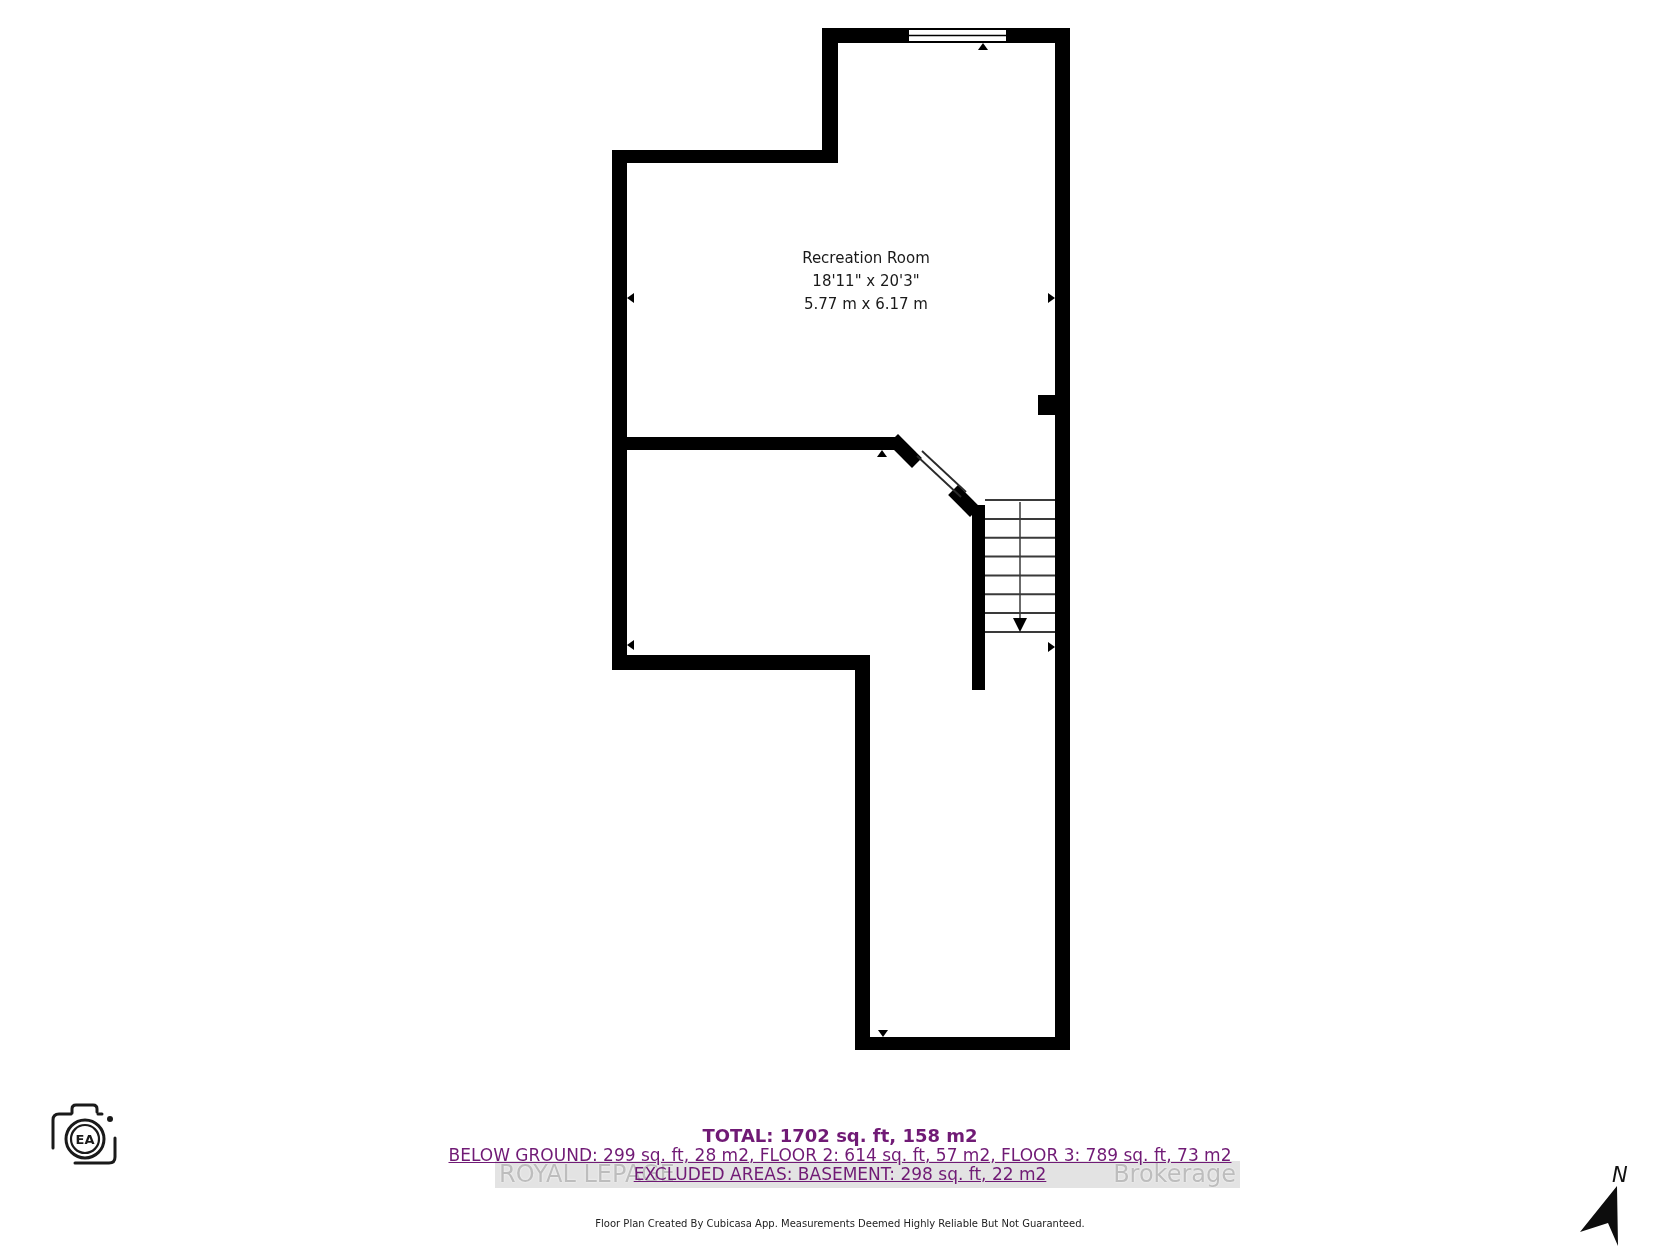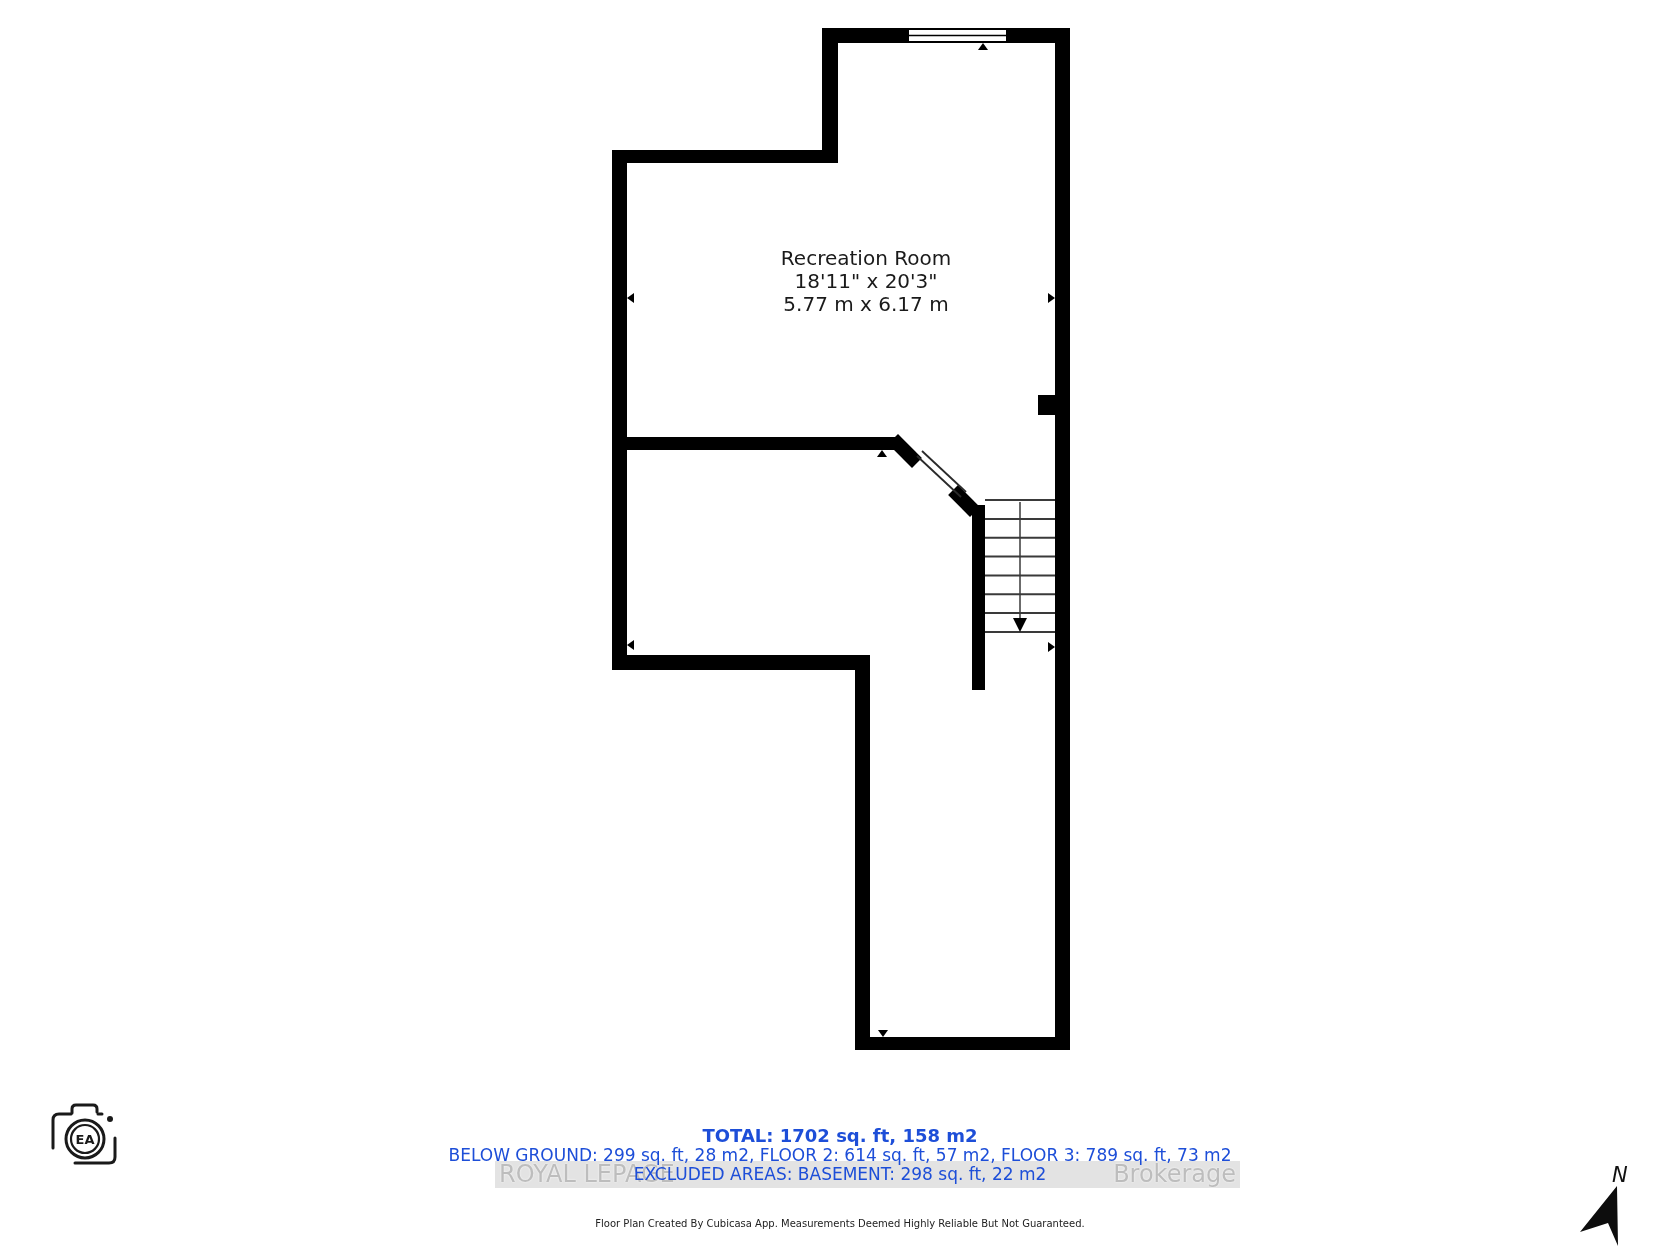--- a/index.html
+++ b/index.html
@@ -17,7 +17,7 @@
   .window-glass{fill:#fff;stroke:#000;stroke-width:2;}
   .window-mid{stroke:#000;stroke-width:1.5;}
 
-  .room-label{position:absolute;text-align:center;font-size:20px;line-height:23px;color:#1a1a1a;z-index:2;}
+  .room-label{position:absolute;text-align:center;font-size:15px;line-height:23px;color:#1a1a1a;z-index:2;}
   .room-label .rn{display:block;}
 
   #summary{position:absolute;left:0;top:1126px;width:1680px;text-align:center;z-index:2;color:#1d4ed8;}

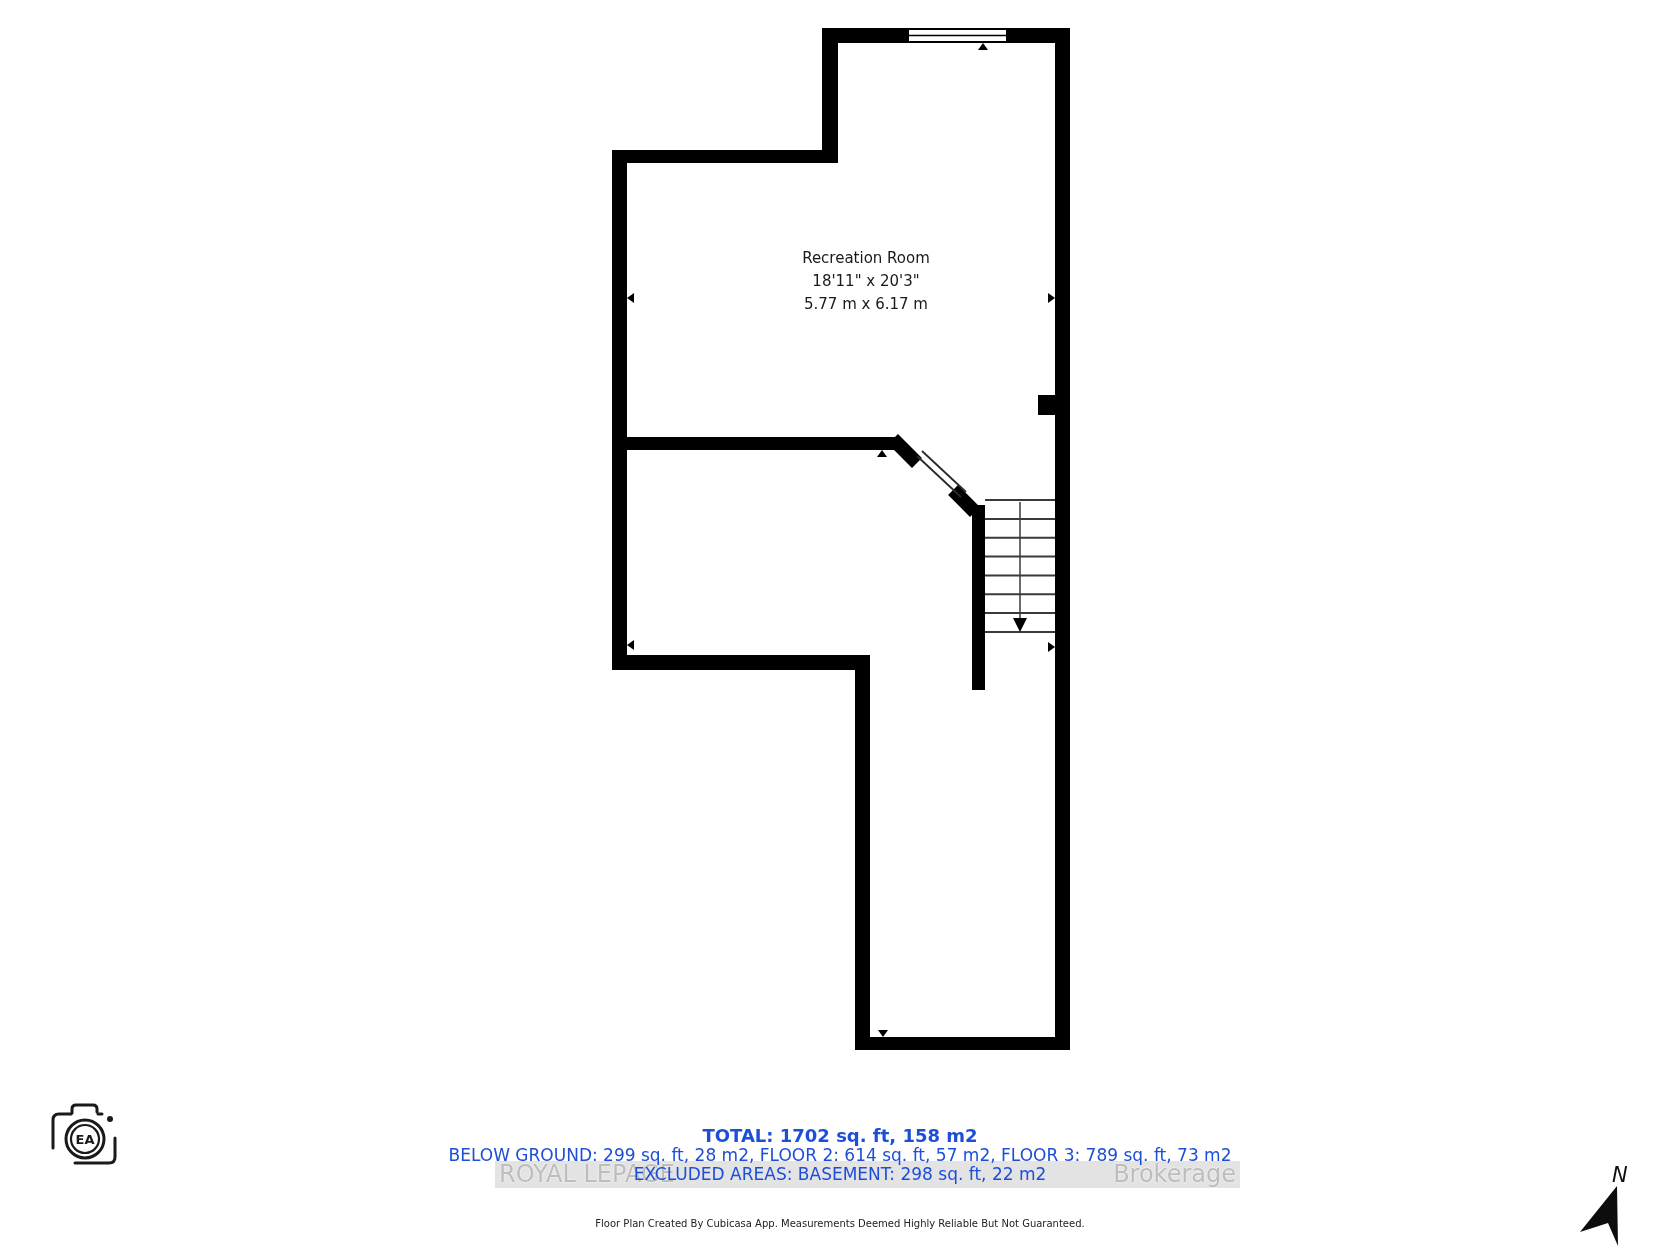--- a/index.html
+++ b/index.html
@@ -20,7 +20,7 @@
   .room-label{position:absolute;text-align:center;font-size:15px;line-height:23px;color:#1a1a1a;z-index:2;}
   .room-label .rn{display:block;}
 
-  #summary{position:absolute;left:0;top:1126px;width:1680px;text-align:center;z-index:2;color:#1d4ed8;}
+  #summary{position:absolute;left:0;top:1126px;width:1680px;text-align:center;z-index:2;color:#701a75;}
   #summary .tot{font-size:18px;line-height:20px;font-weight:bold;}
   #summary .ln{font-size:17px;line-height:19px;}
 

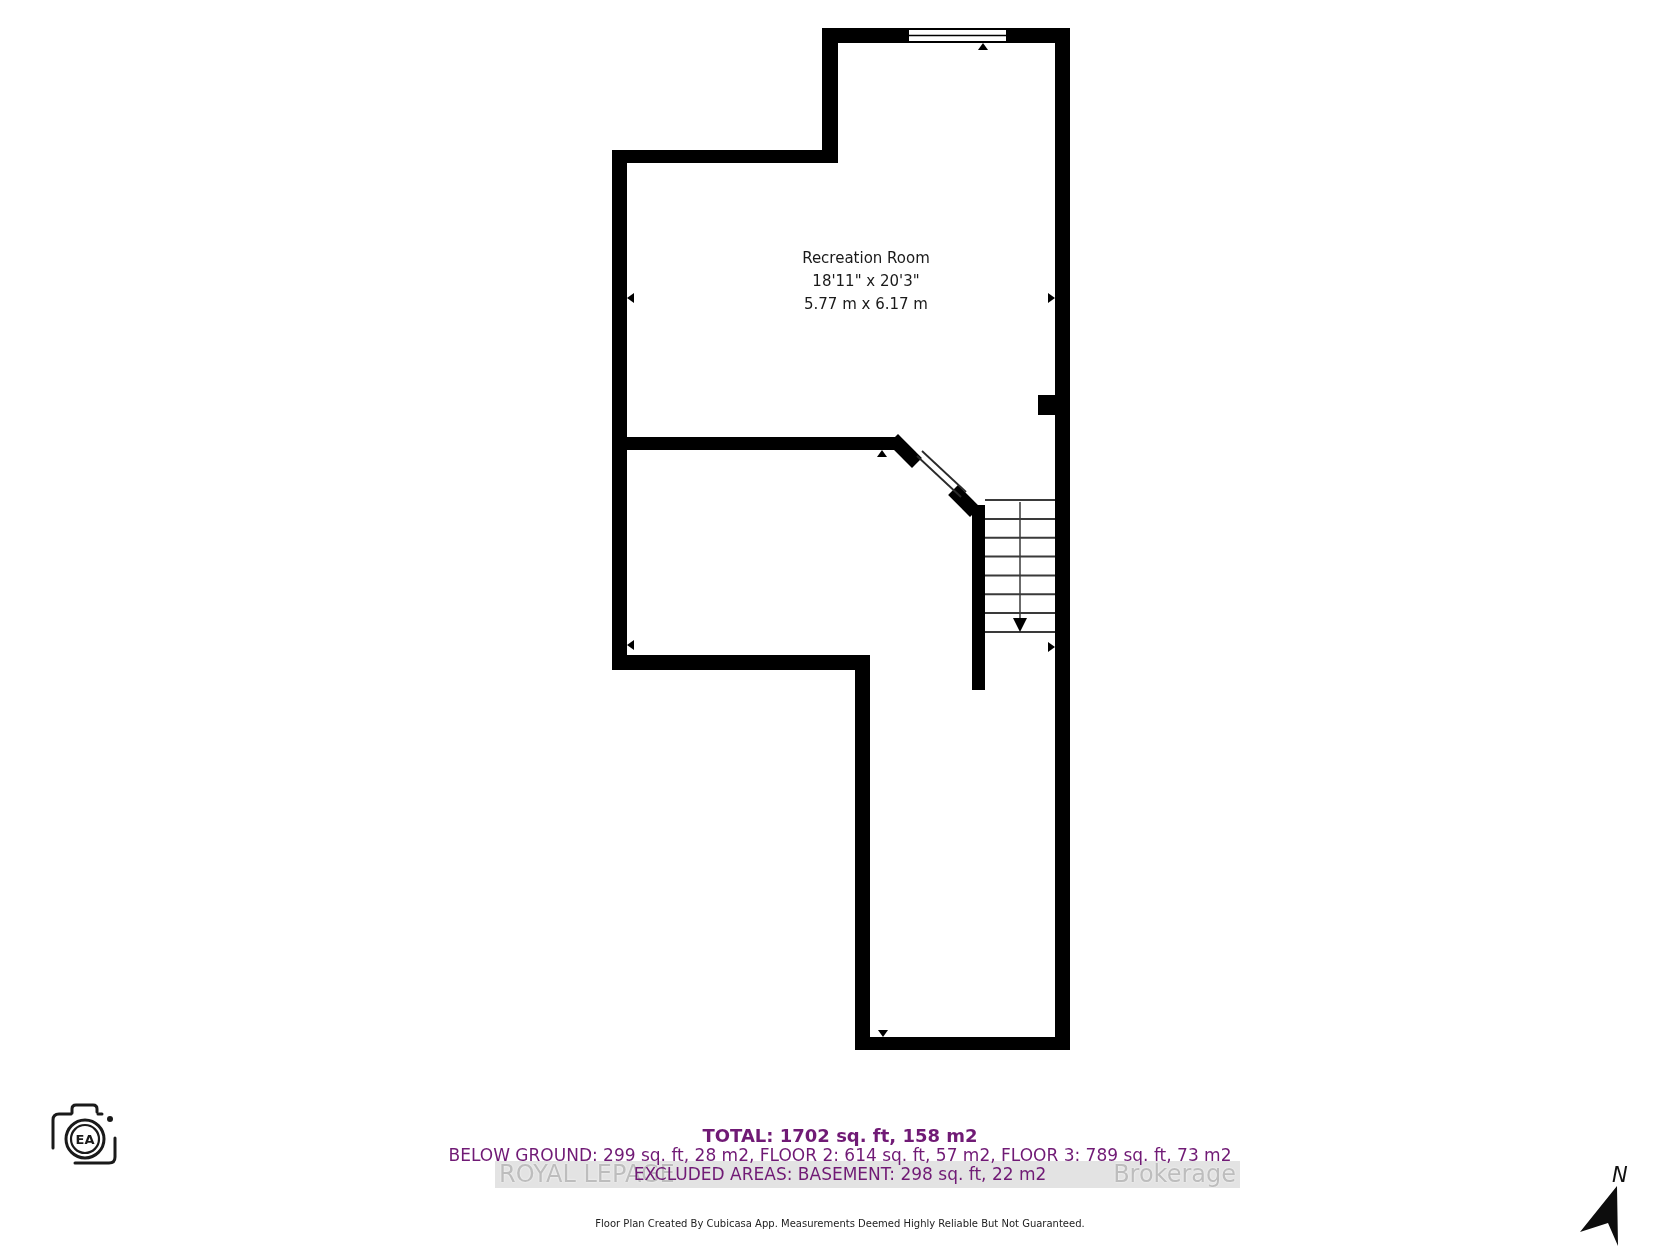--- a/index.html
+++ b/index.html
@@ -22,7 +22,7 @@
 
   #summary{position:absolute;left:0;top:1126px;width:1680px;text-align:center;z-index:2;color:#701a75;}
   #summary .tot{font-size:18px;line-height:20px;font-weight:bold;}
-  #summary .ln{font-size:17px;line-height:19px;}
+  #summary .ln{font-size:17px;line-height:19px;text-decoration:underline;}
 
   #watermark{
     position:absolute;left:495px;top:1161px;width:745px;height:27px;z-index:1;

